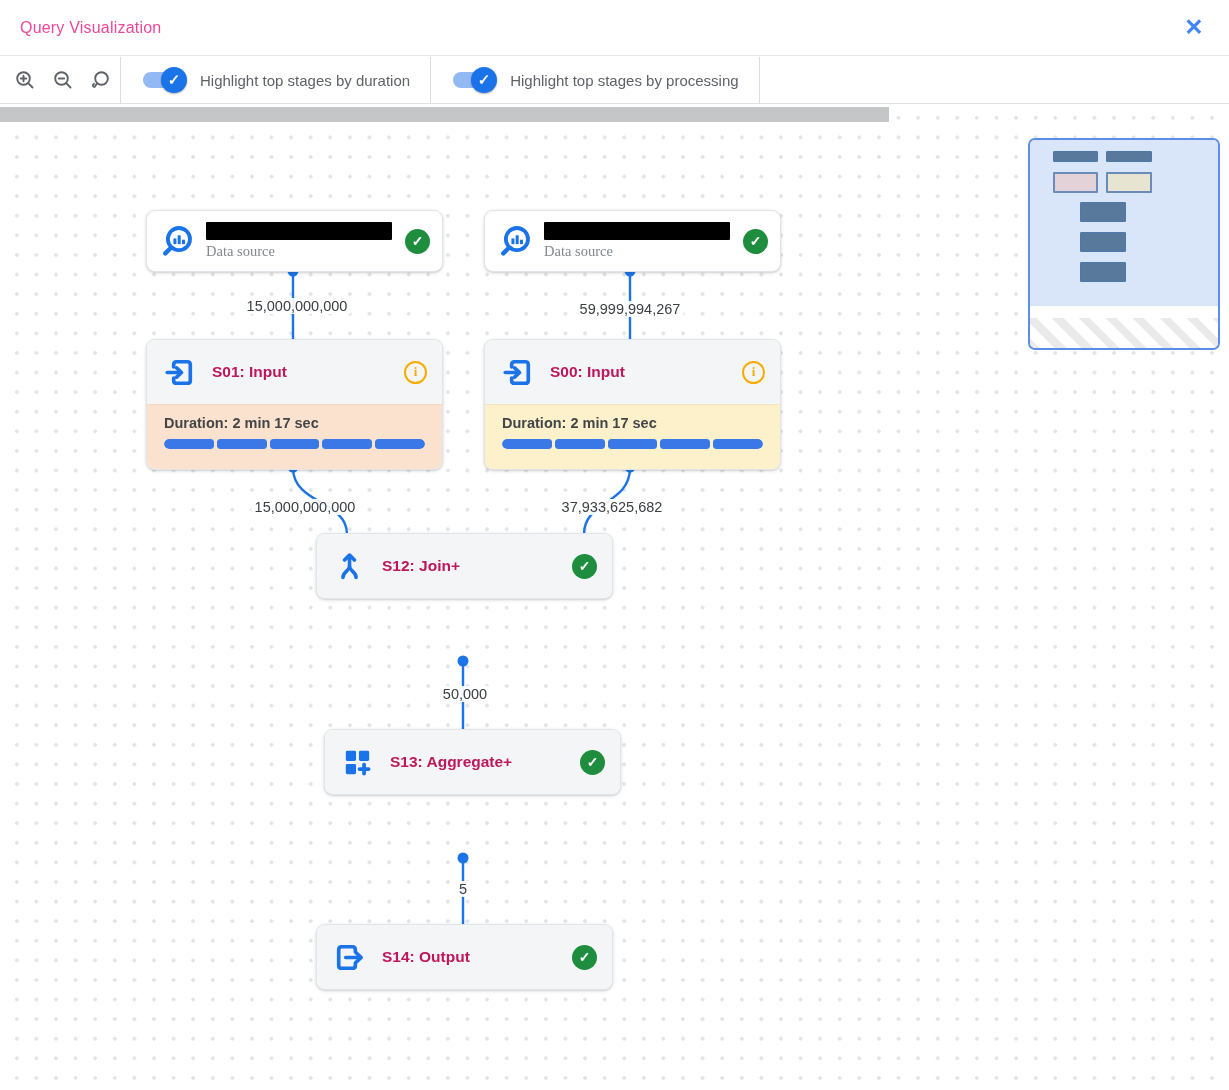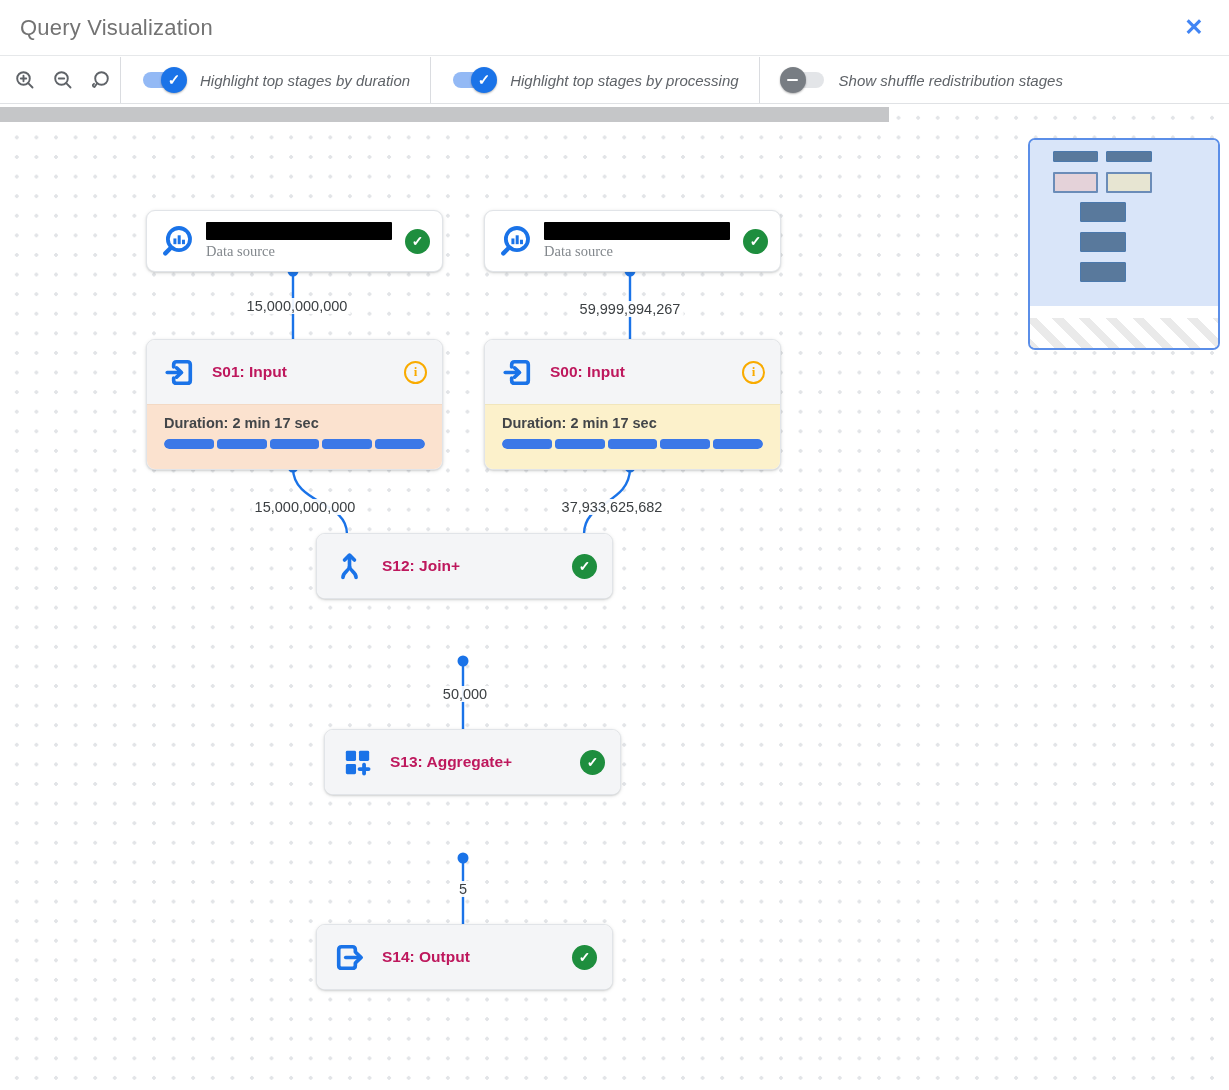--- a/index.html
+++ b/index.html
@@ -9,7 +9,7 @@
   
   .hdr { position:absolute; left:0; top:0; width:1229px; height:56px; background:#fff;
     border-bottom:1px solid #e6e8ea; display:flex; align-items:center; padding:0 20px; }
-  .hdr-title { font-size:22px; color:#737373; letter-spacing:.2px; }
+  .hdr-title { font-size:16px; color:#ec4899; letter-spacing:.2px; }
   .close-btn { margin-left:auto; width:30px; height:30px; display:flex; align-items:center;
     justify-content:center; cursor:pointer; }
   .close-btn span { color:#4285f4; font-size:23px; font-weight:bold; line-height:1; }

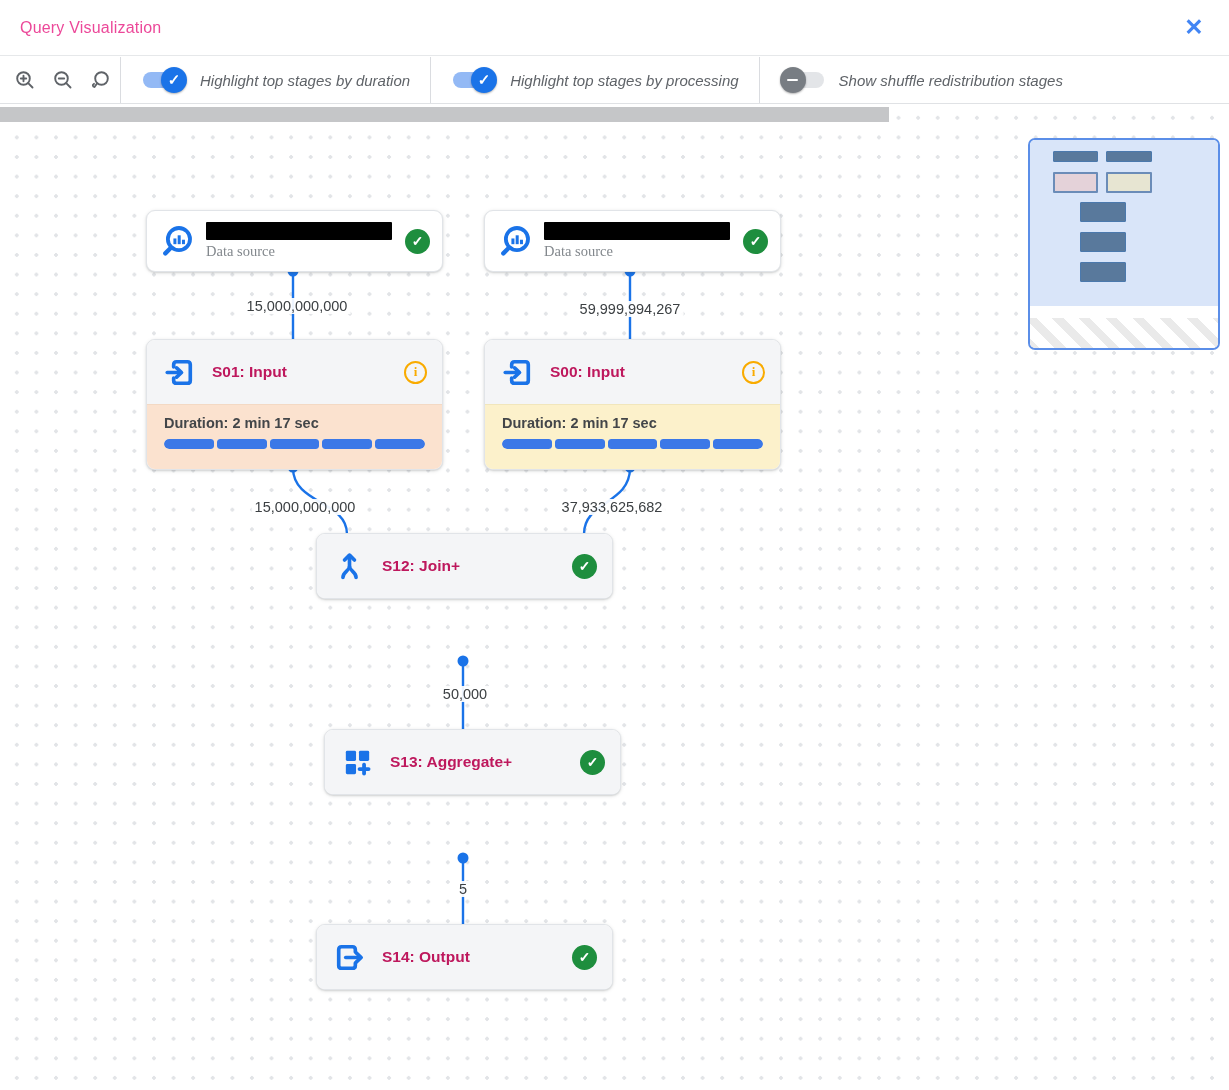--- a/index.html
+++ b/index.html
@@ -30,7 +30,7 @@
   .tgl.off .track { background:#e3e5e8; }
   .tgl.off .thumb { left:0; background:#787d83; }
   .tgl.off .thumb .minus { width:11px; height:2.4px; background:#fff; border-radius:1px; }
-  .tgl-label { font-size:15px; color:#5f6368; font-weight:500; white-space:nowrap;font-style:italic; }
+  .tgl-label { font-size:15px; color:#5f6368; font-weight:500; white-space:nowrap; }
 
   
   .canvas { position:absolute; left:0; top:104px; width:1229px; height:986px; background:#fff;

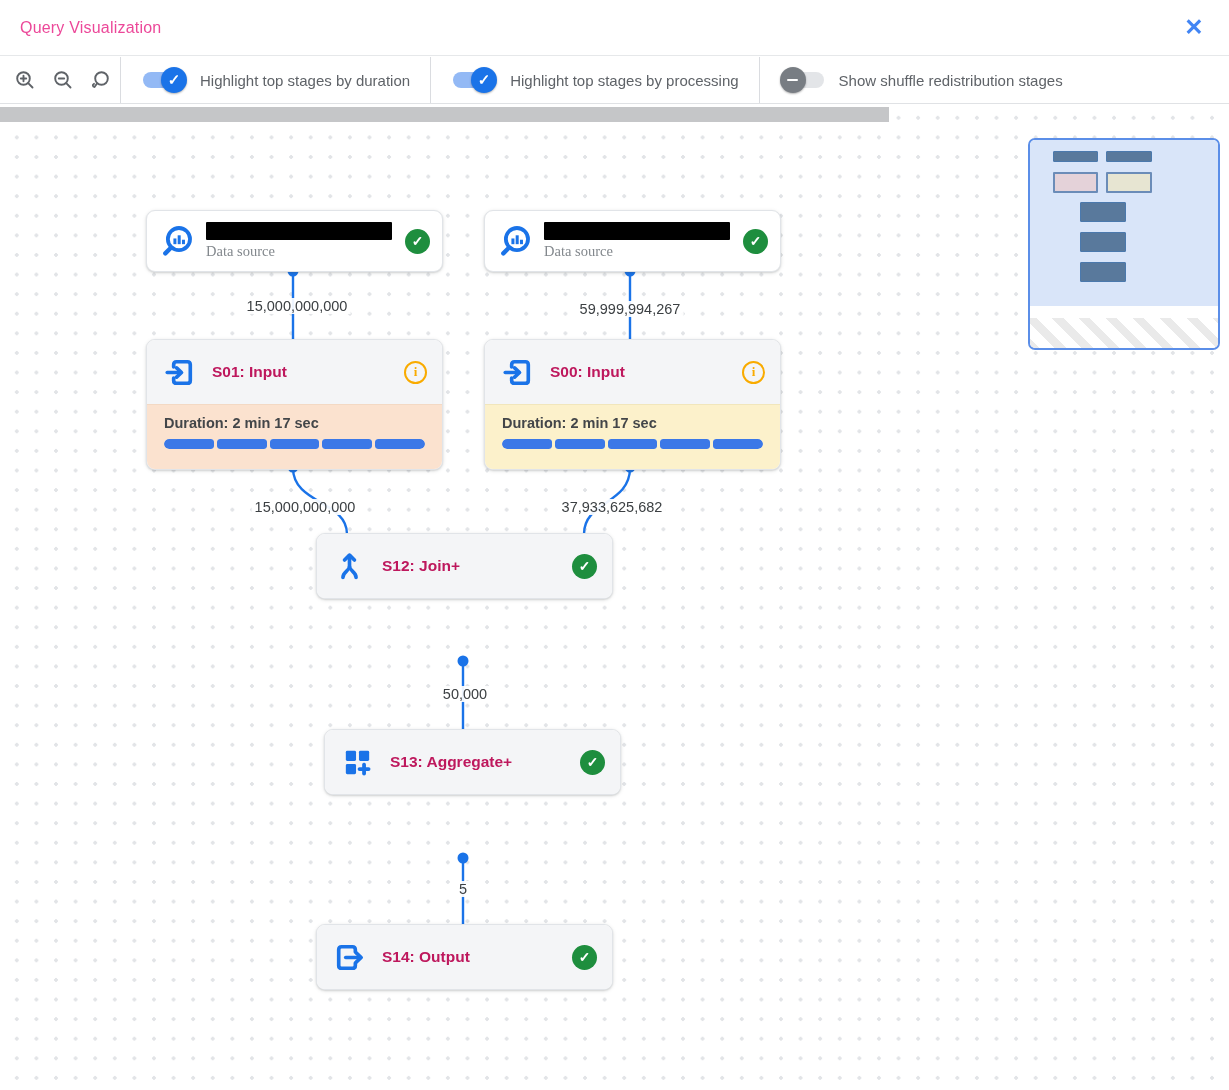--- a/index.html
+++ b/index.html
@@ -139,15 +139,6 @@
   </div>
   <div class="vdiv"></div>
 
-  <div class="tgl-group">
-    <div class="tgl off">
-      <div class="track"></div>
-      <div class="thumb">
-          <span class="minus"></span>
-        </div>
-    </div>
-    <div class="tgl-label">Show shuffle redistribution stages</div>
-  </div>
 </div>
 
 <div class="canvas">

